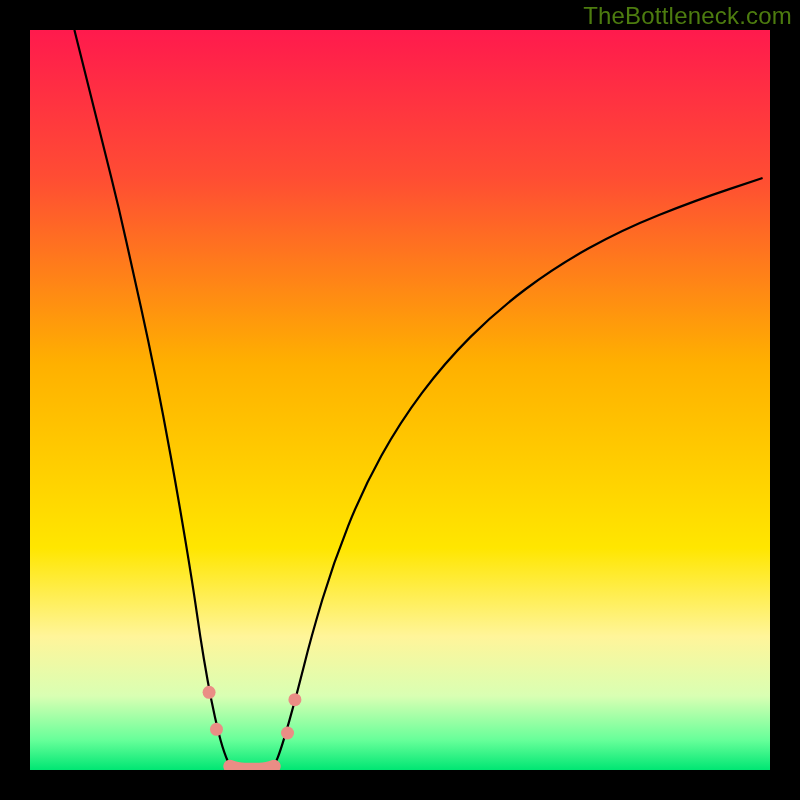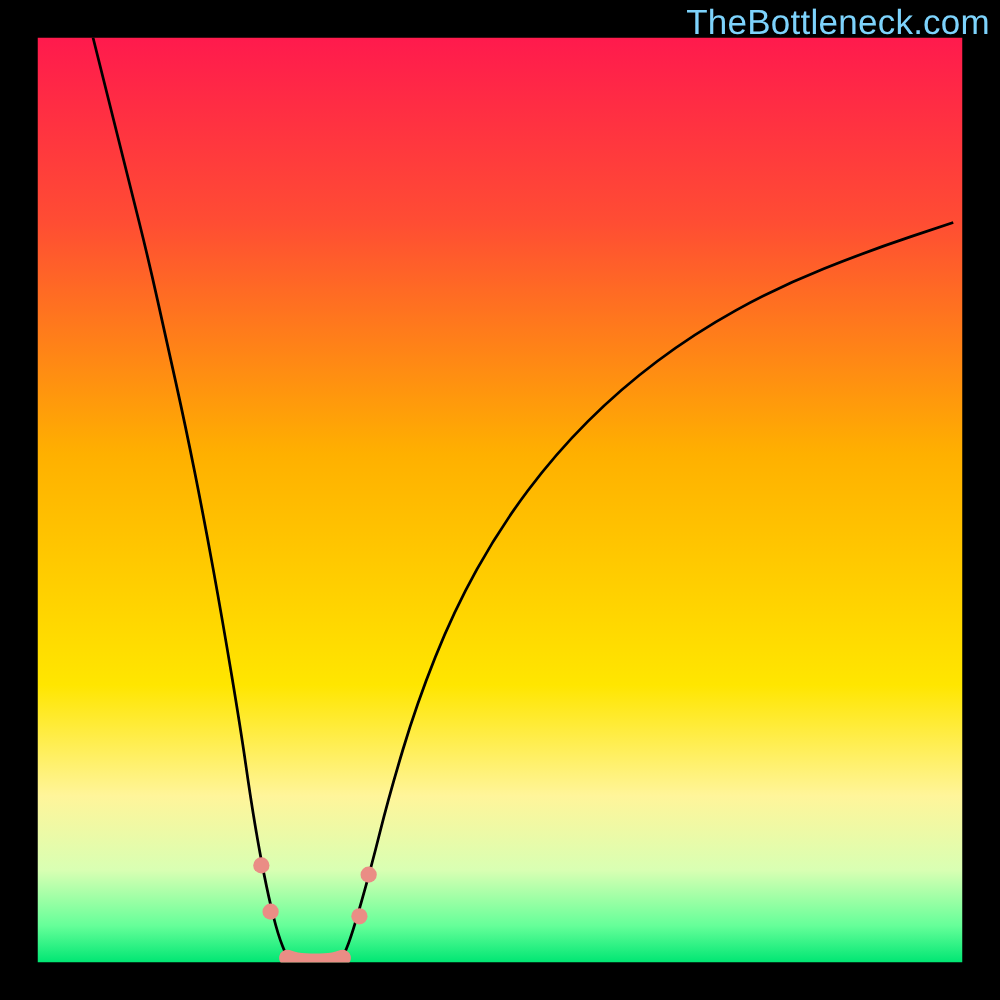--- a/index.html
+++ b/index.html
@@ -21,8 +21,8 @@
     top: 2px;
     right: 8px;
     font-family: Arial, Helvetica, sans-serif;
-    font-size: 28px;
-    color: #7dd3fc;
+    font-size: 24px;
+    color: #4d7c0f;
     letter-spacing: 0.2px;
     z-index: 10;
     margin-left: 28px;

